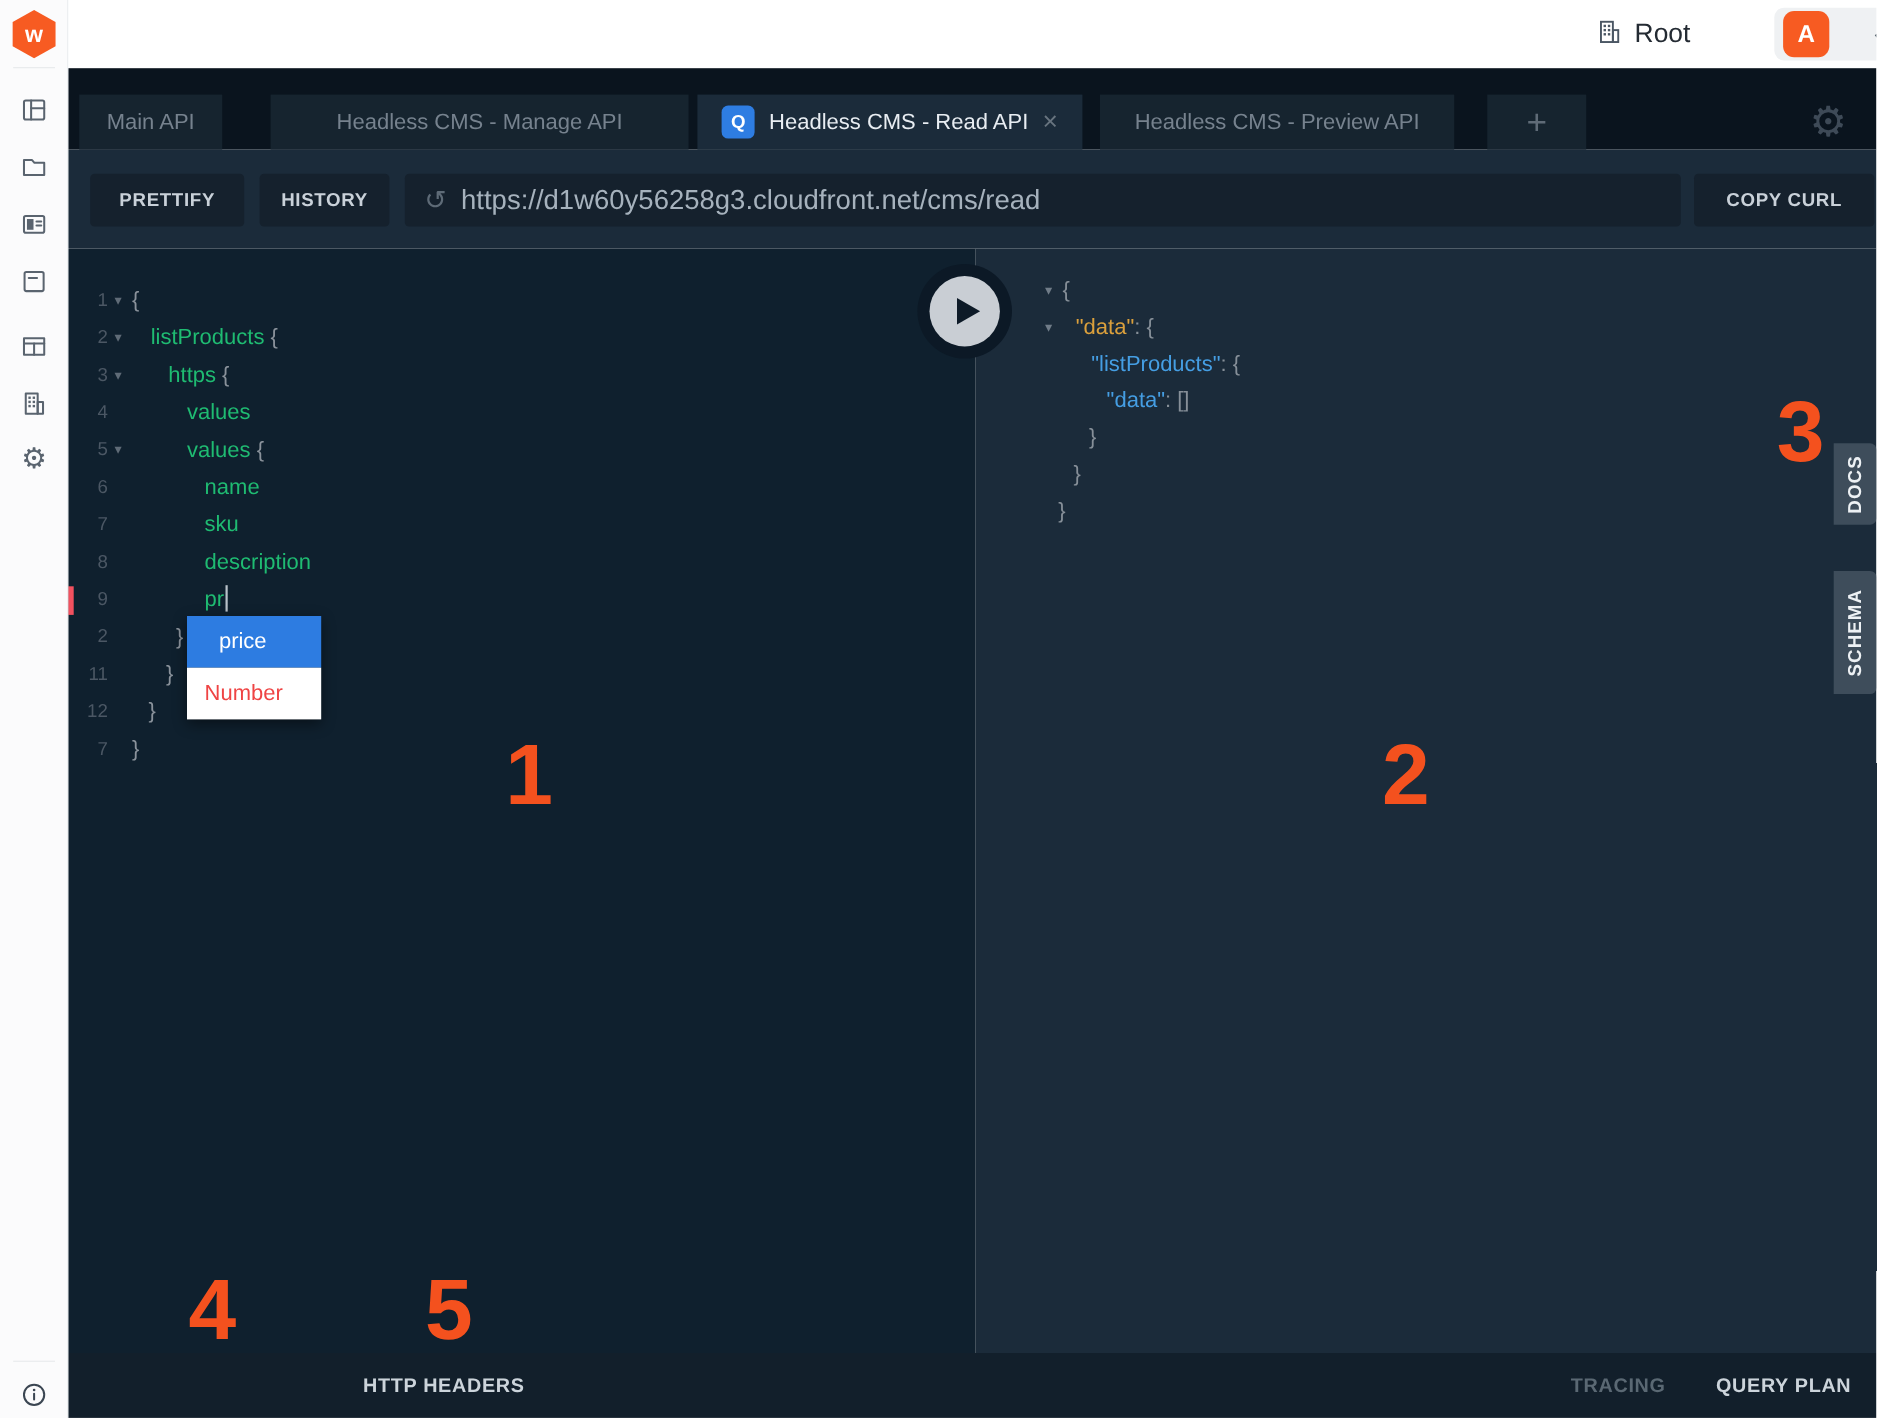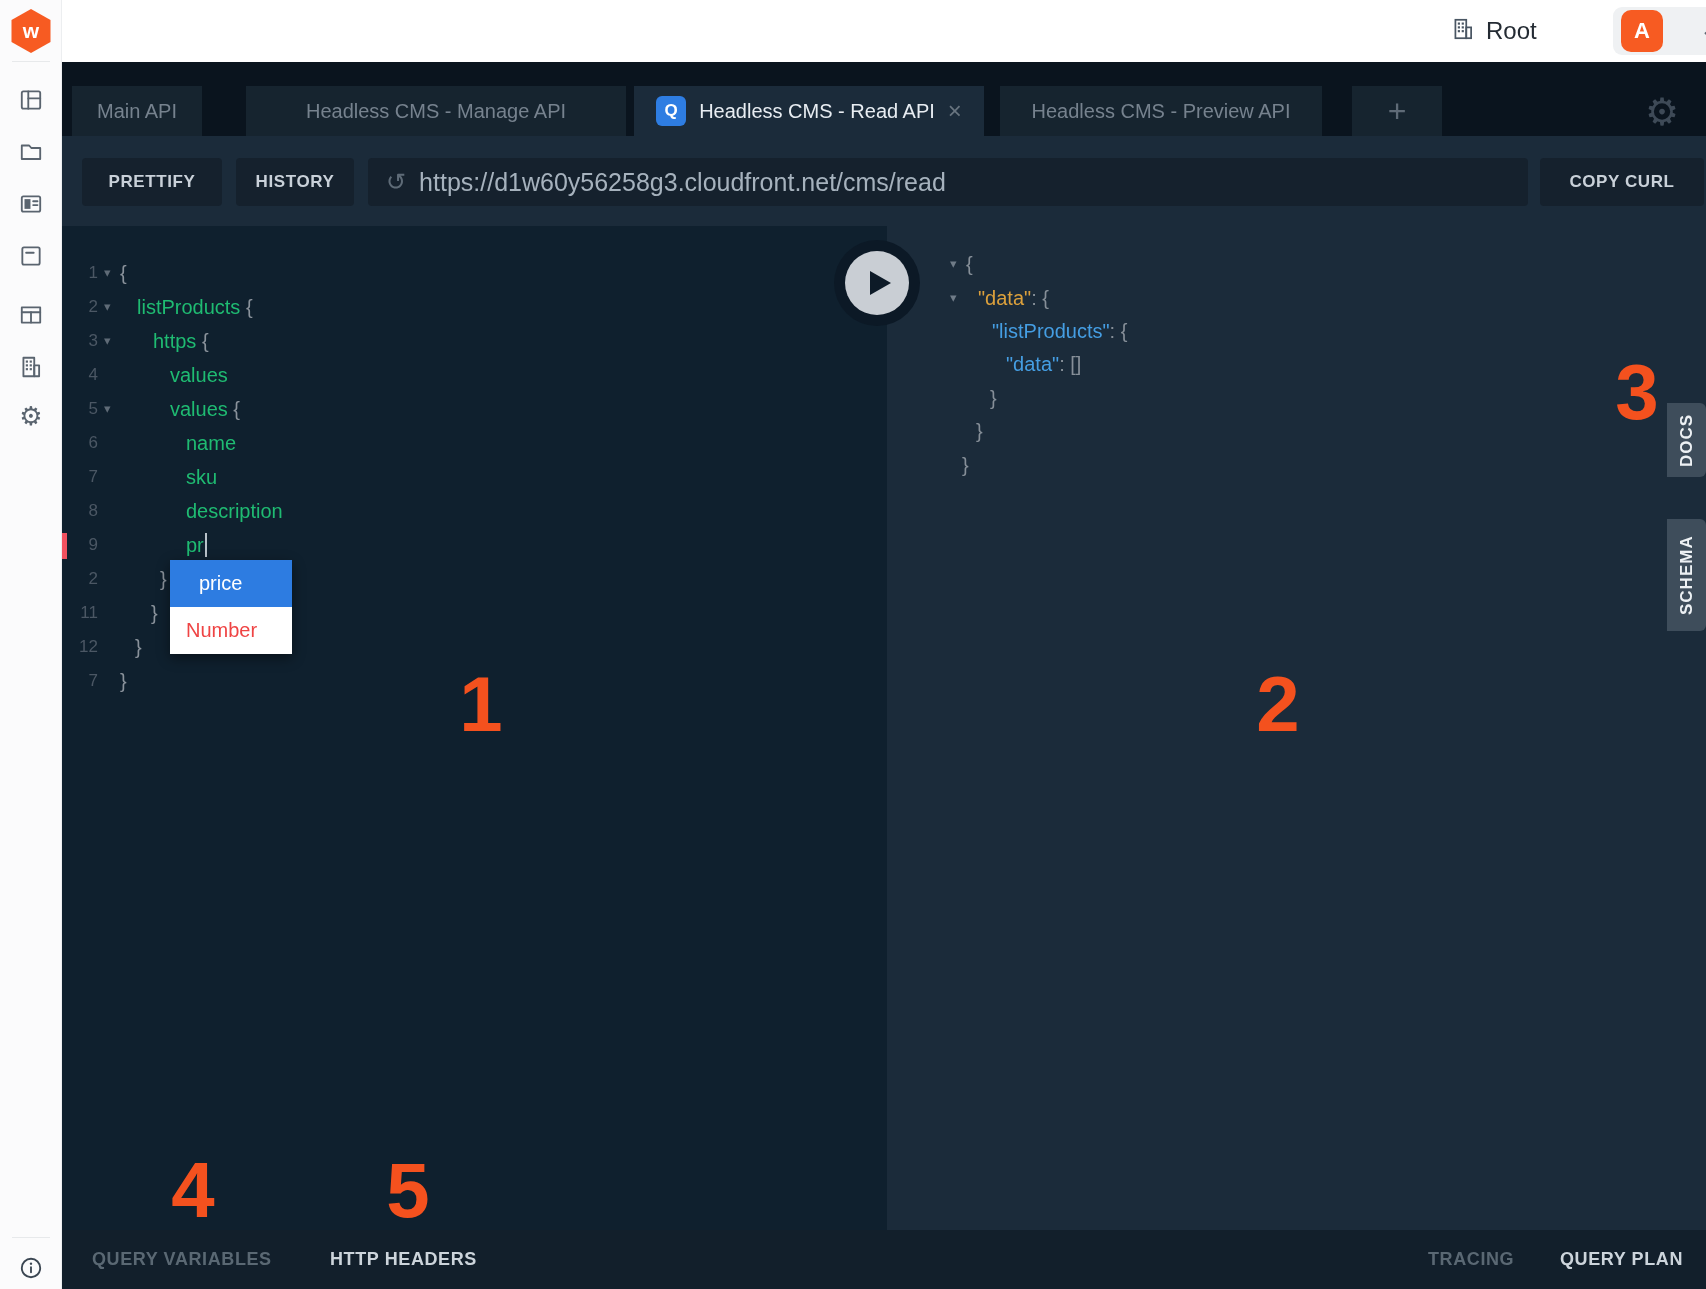--- a/index.html
+++ b/index.html
@@ -313,7 +313,6 @@
   <div class="side-tab schema-tab">SCHEMA</div>
 
   <div class="footer">
-    <span class="ftoggle dim" style="left:30px">QUERY VARIABLES</span>
     <span class="ftoggle bright" style="left:268px">HTTP HEADERS</span>
     <span class="ftoggle dim" style="left:1366px">TRACING</span>
     <span class="ftoggle bright" style="left:1498px">QUERY PLAN</span>

